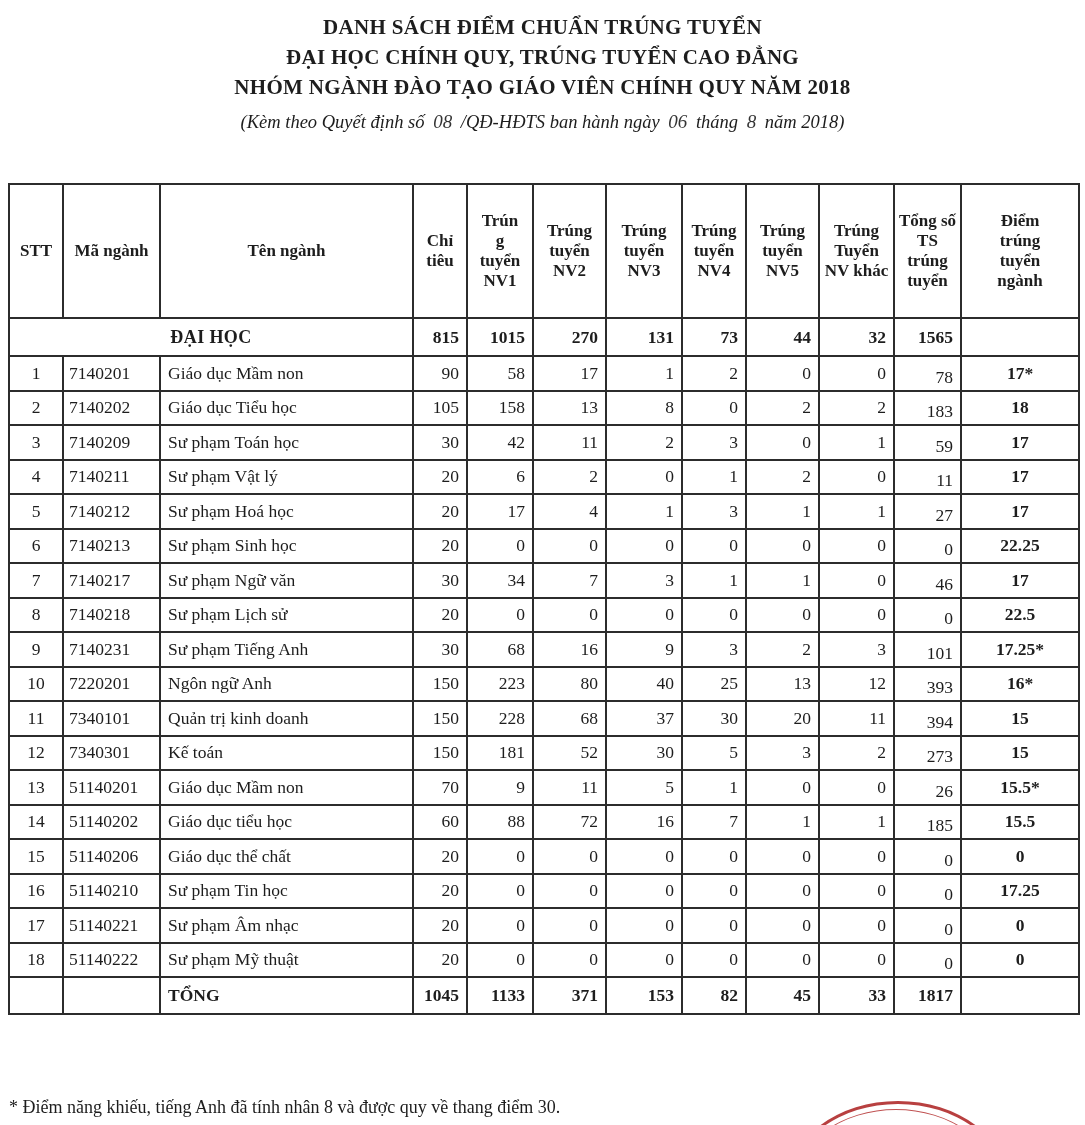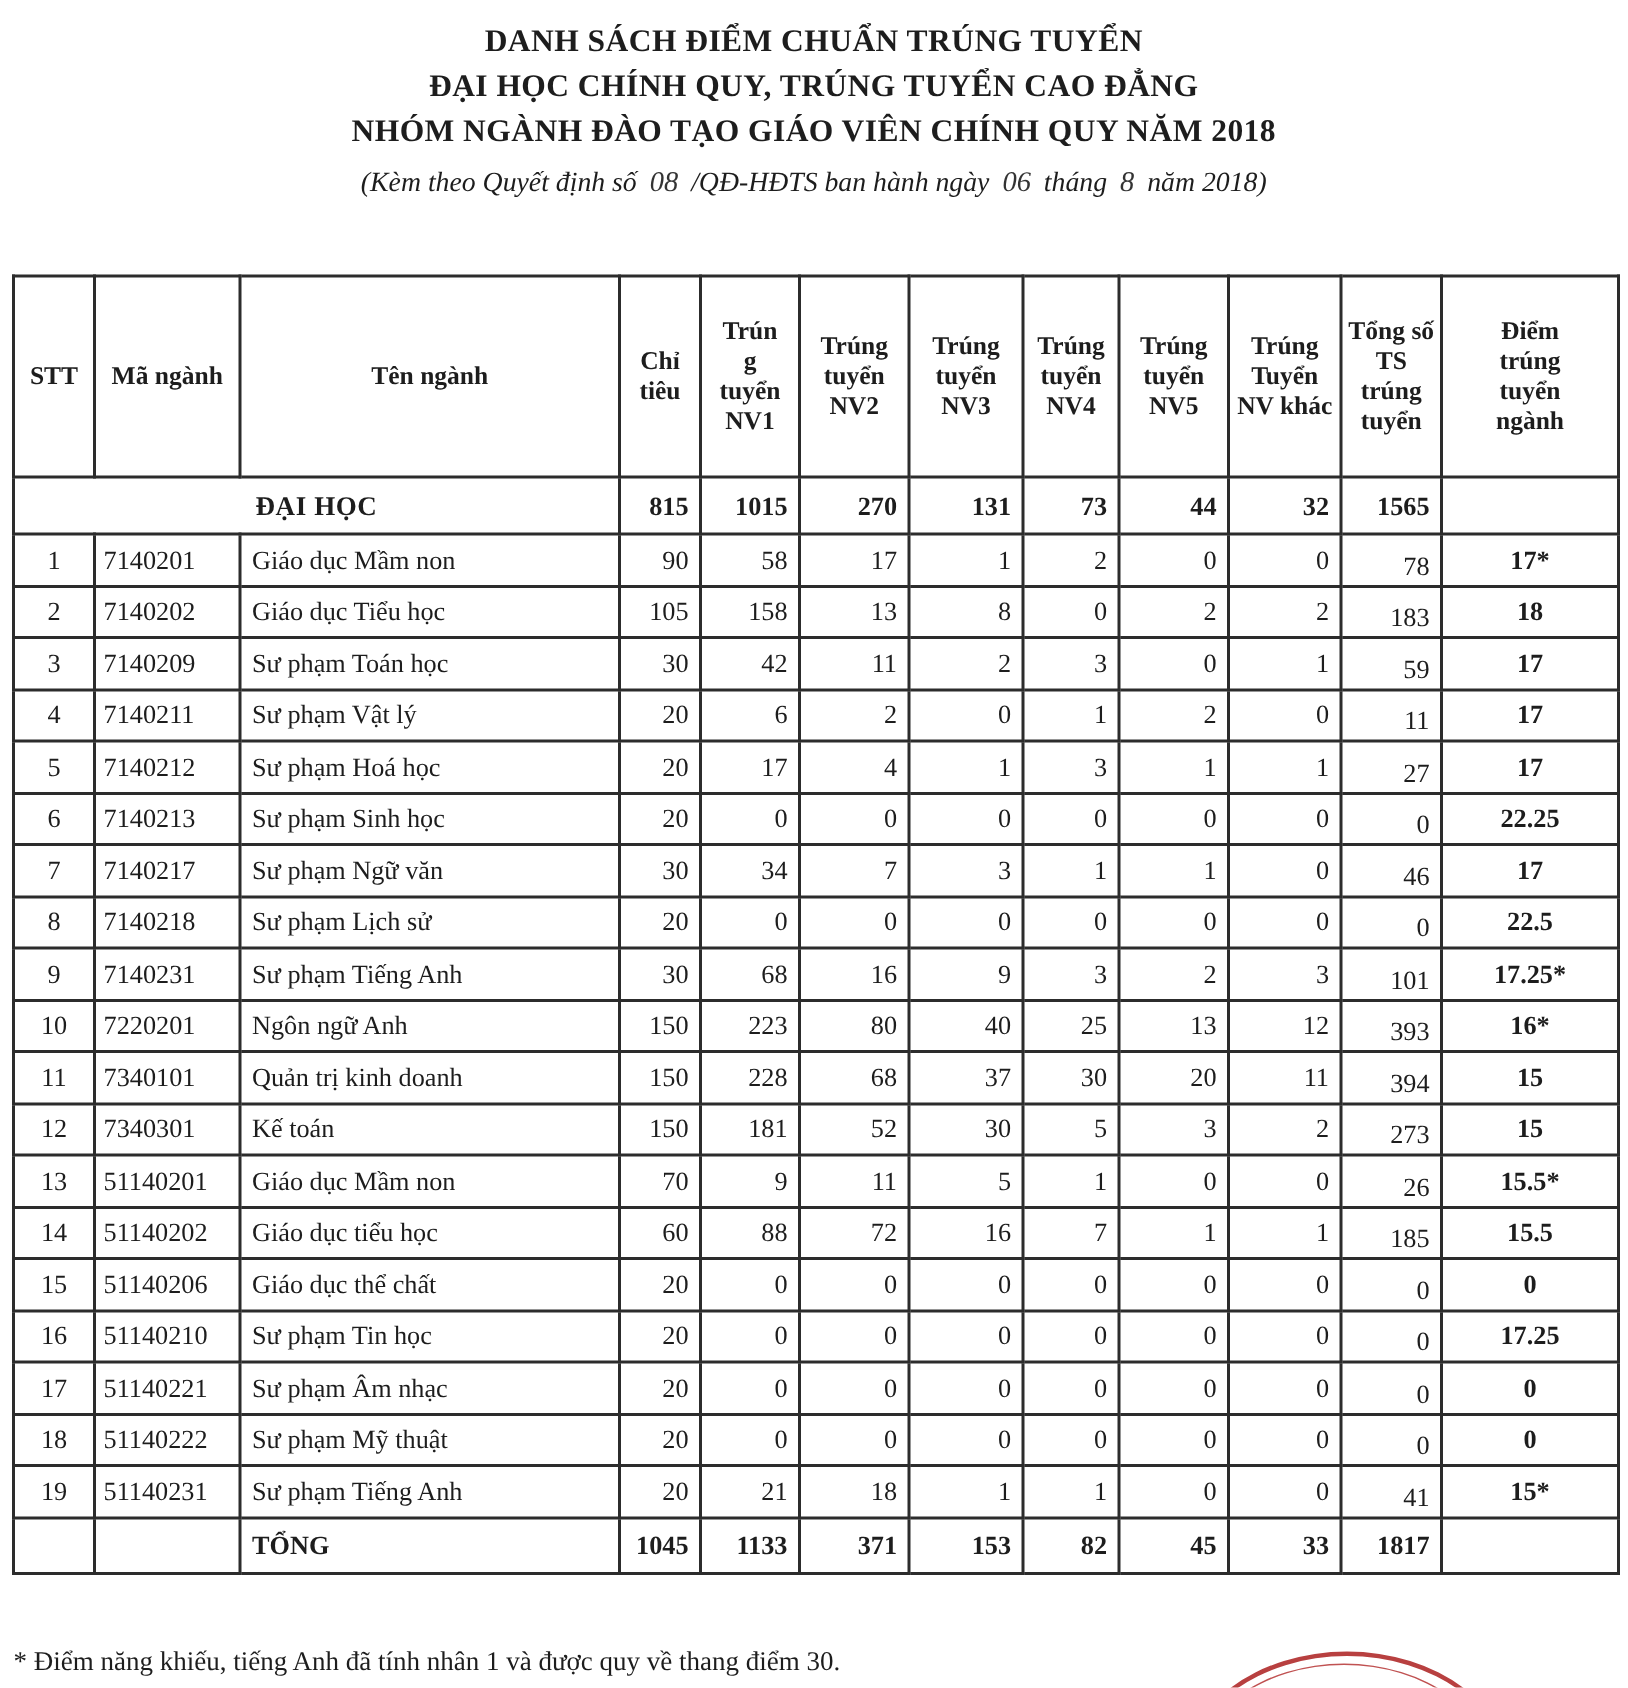--- a/index.html
+++ b/index.html
@@ -378,20 +378,6 @@
           <td class="num c10 low">0</td>
           <td class="num c11 score">0</td>
         </tr>
-        <tr class="row-data">
-          <td class="stt">19</td>
-          <td class="code">51140231</td>
-          <td class="name">Sư phạm Tiếng Anh</td>
-          <td class="num c3">20</td>
-          <td class="num c4">21</td>
-          <td class="num c5">18</td>
-          <td class="num c6">1</td>
-          <td class="num c7">1</td>
-          <td class="num c8">0</td>
-          <td class="num c9">0</td>
-          <td class="num c10 low">41</td>
-          <td class="num c11 score">15*</td>
-        </tr>
         <tr class="row-total">
           <td class="stt"></td>
           <td class="code"></td>

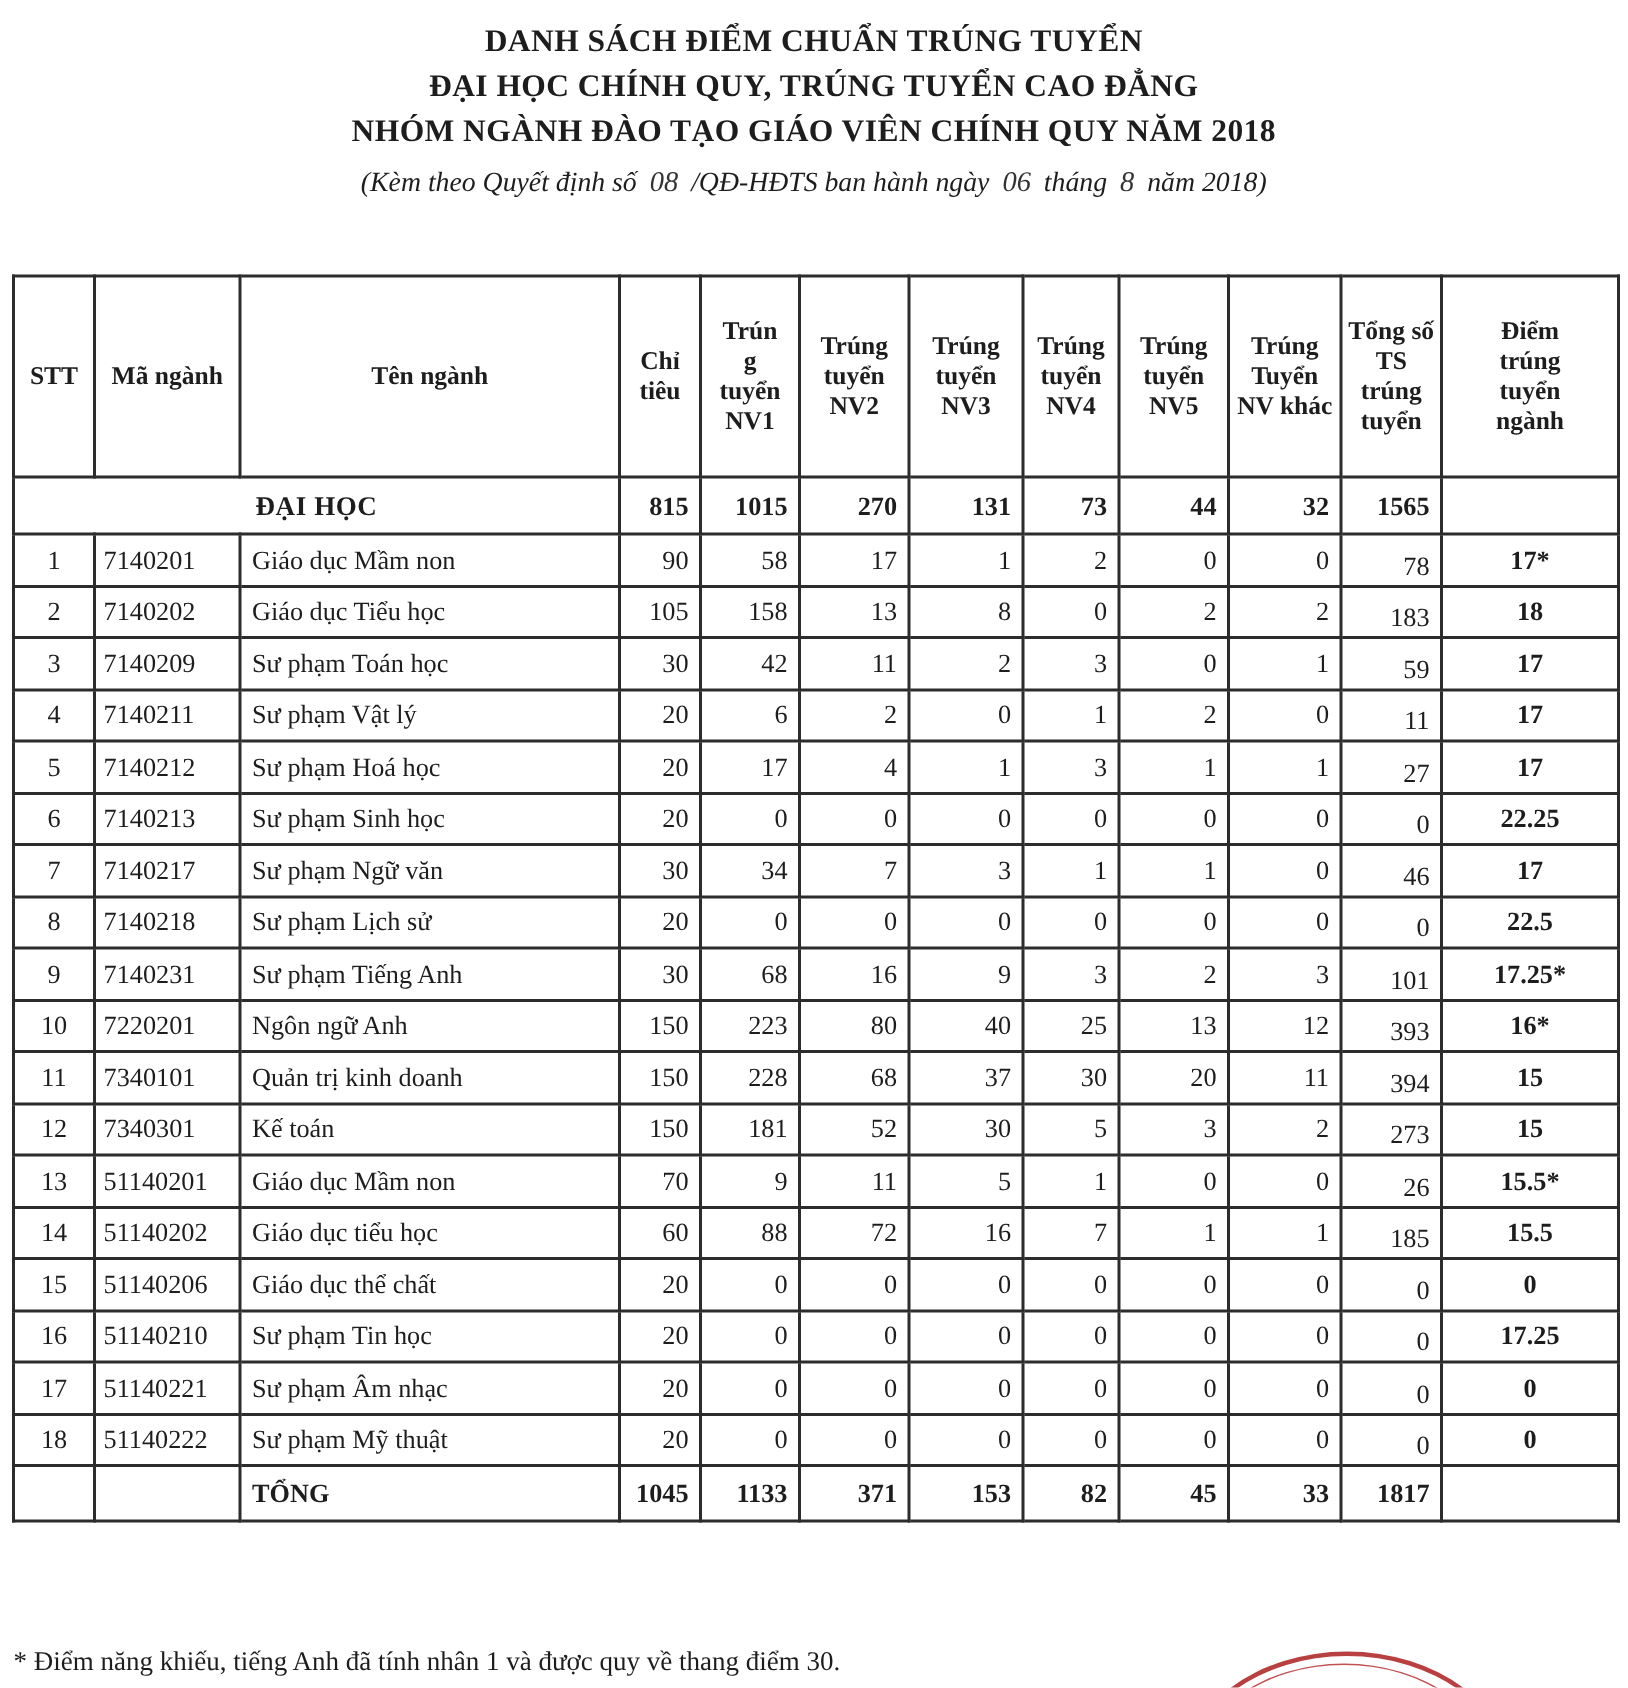--- a/index.html
+++ b/index.html
@@ -395,7 +395,7 @@
       </tbody>
   </table>
 
-  <div class="footnote">* Điểm năng khiếu, tiếng Anh đã tính nhân 1 và được quy về thang điểm 30.</div>
+  <div class="footnote">* Điểm năng khiếu, tiếng Anh đã tính nhân 8 và được quy về thang điểm 30.</div>
 
   <div>
     <div class="stamp-ellipse stamp-outer"></div>

